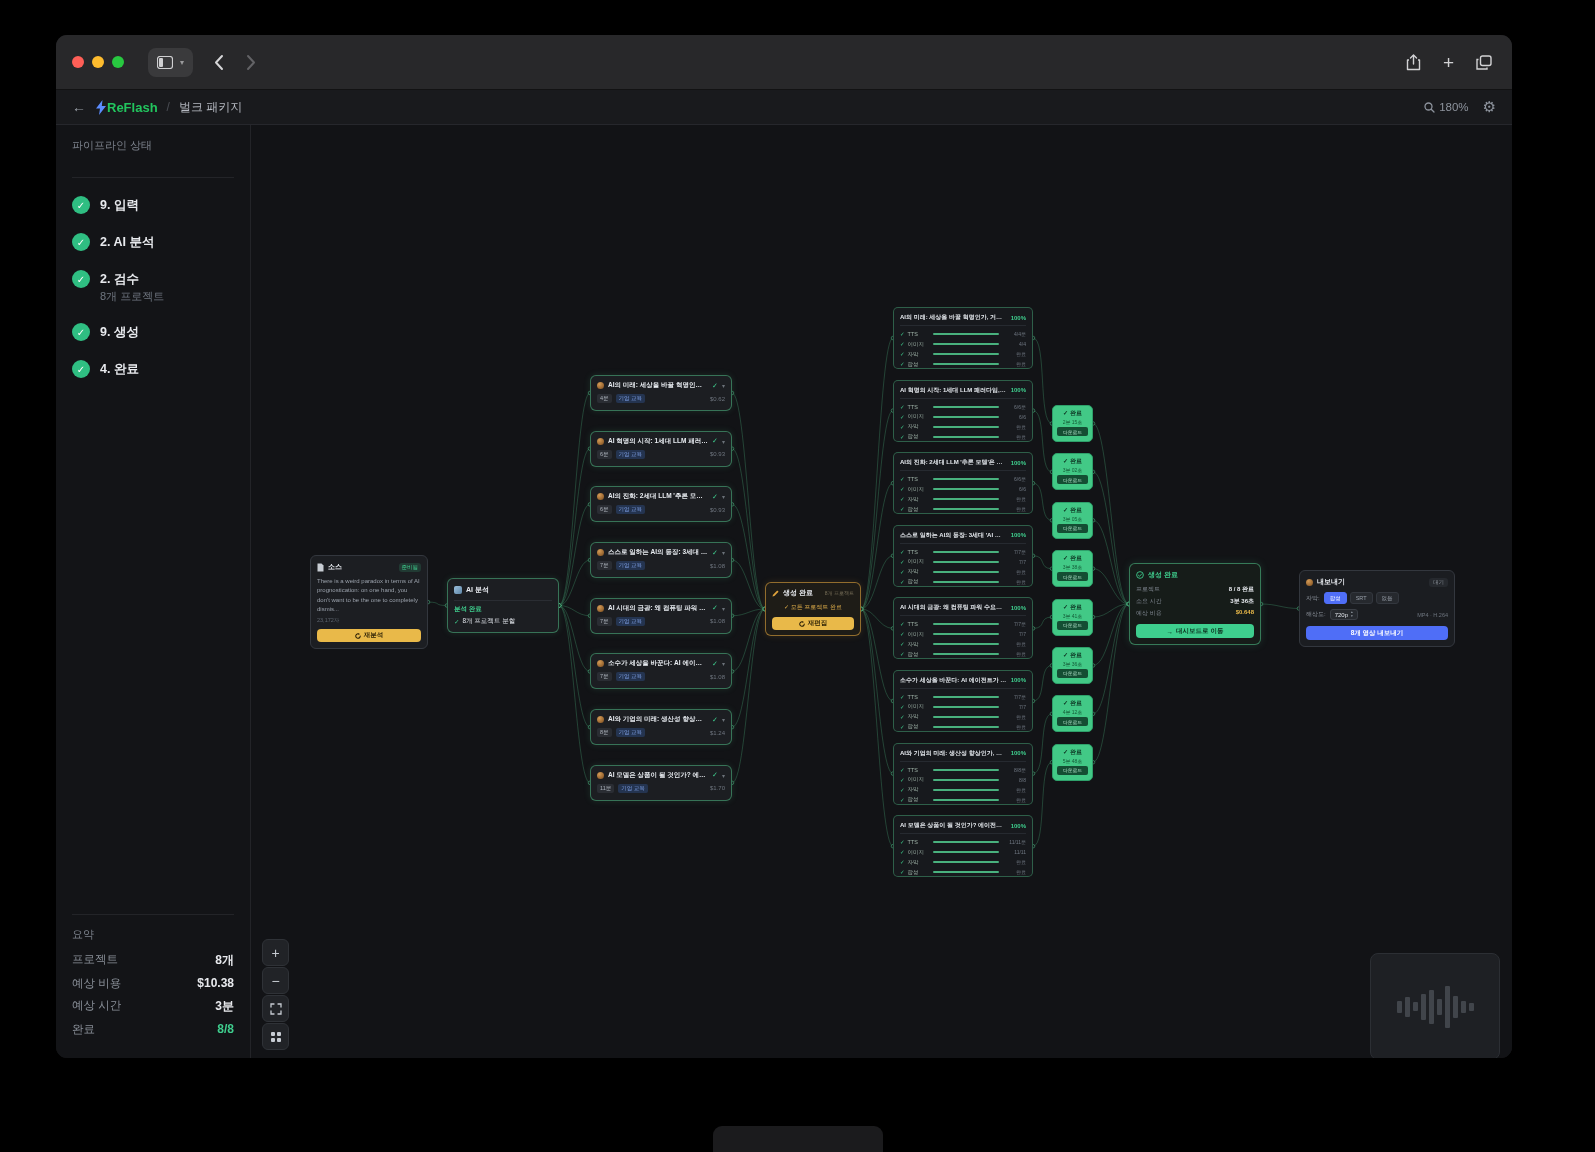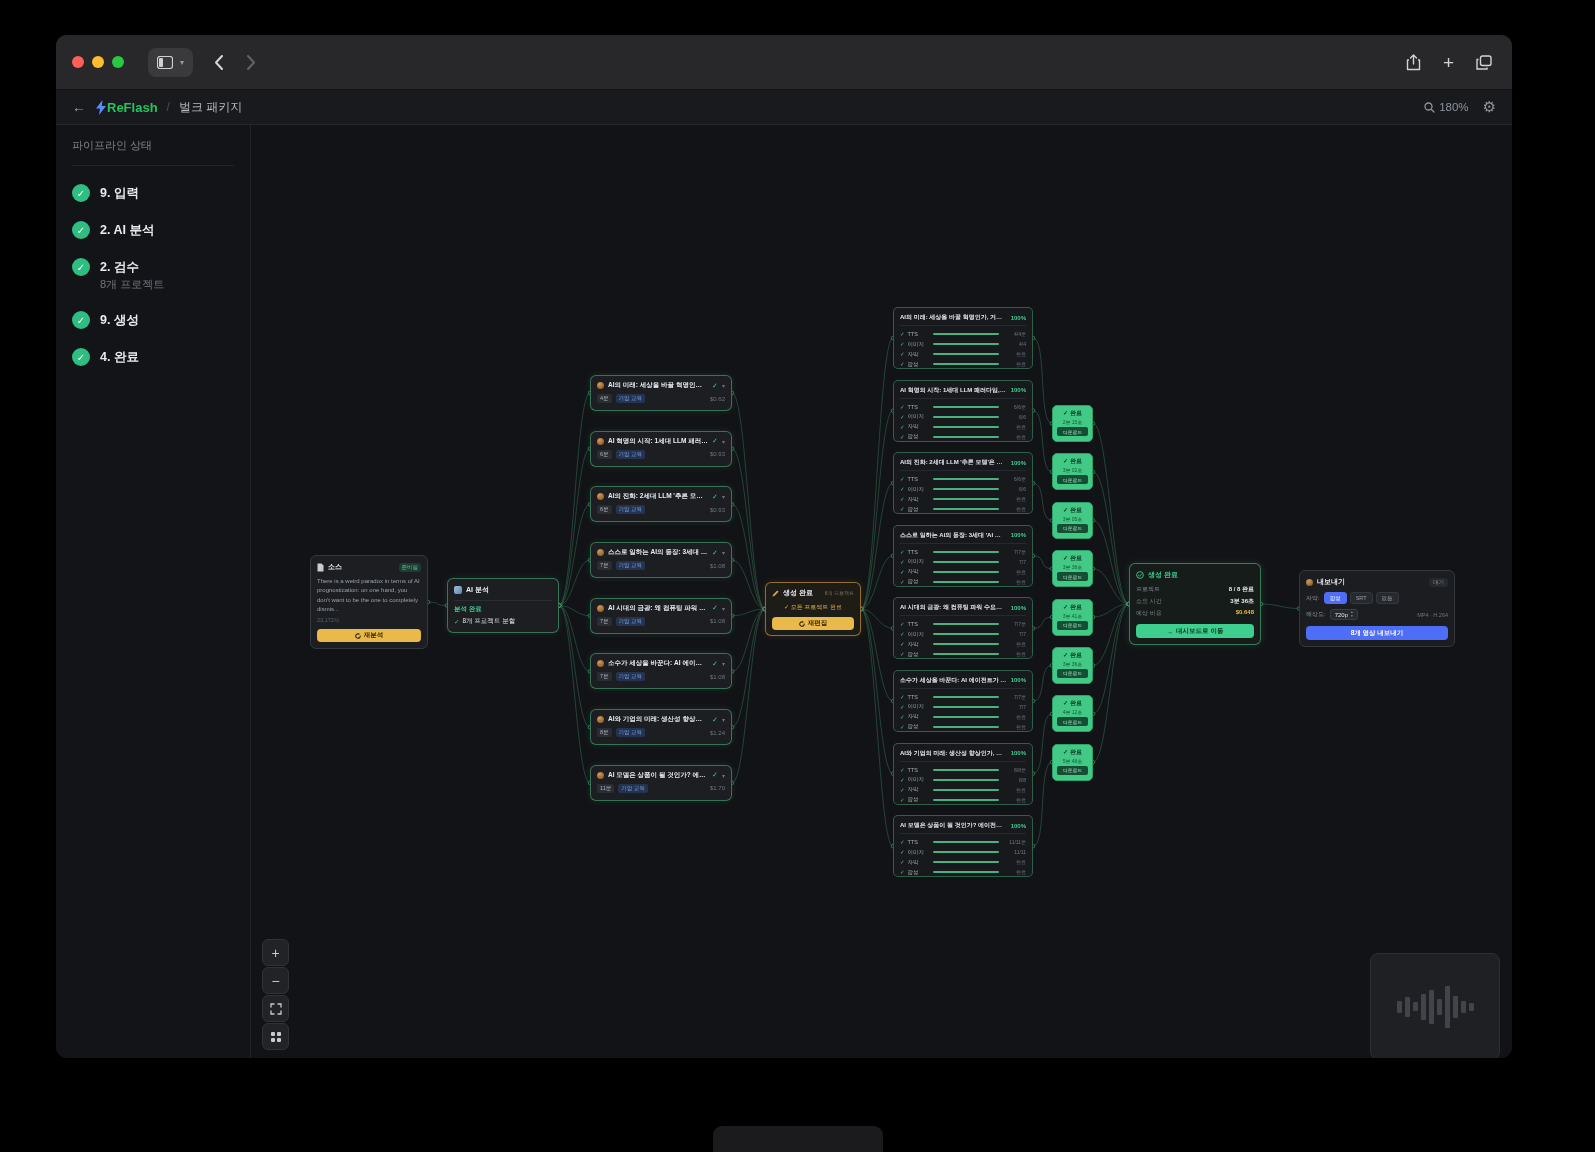--- a/index.html
+++ b/index.html
@@ -42,7 +42,7 @@
   .app-body { flex:1; display:flex; min-height:0; }
   .sidebar { flex:0 0 195px; background:#131417; border-right:1px solid #232428;
     display:flex; flex-direction:column; padding:13px 16px 14px; }
-  .sb-title { color:#7c828c; font-size:11px; padding-bottom:12px; border-bottom:1px solid #232428; margin-bottom:18px; }
+  .sb-title { color:#7c828c; font-size:11px; padding-bottom:24px; border-bottom:1px solid #232428; margin-bottom:18px; }
   .steps { display:flex; flex-direction:column; gap:19px; }
   .step { display:flex; gap:10px; align-items:flex-start; }
   .check-circle { width:18px; height:18px; border-radius:50%; background:#2fbe82; color:#fff;

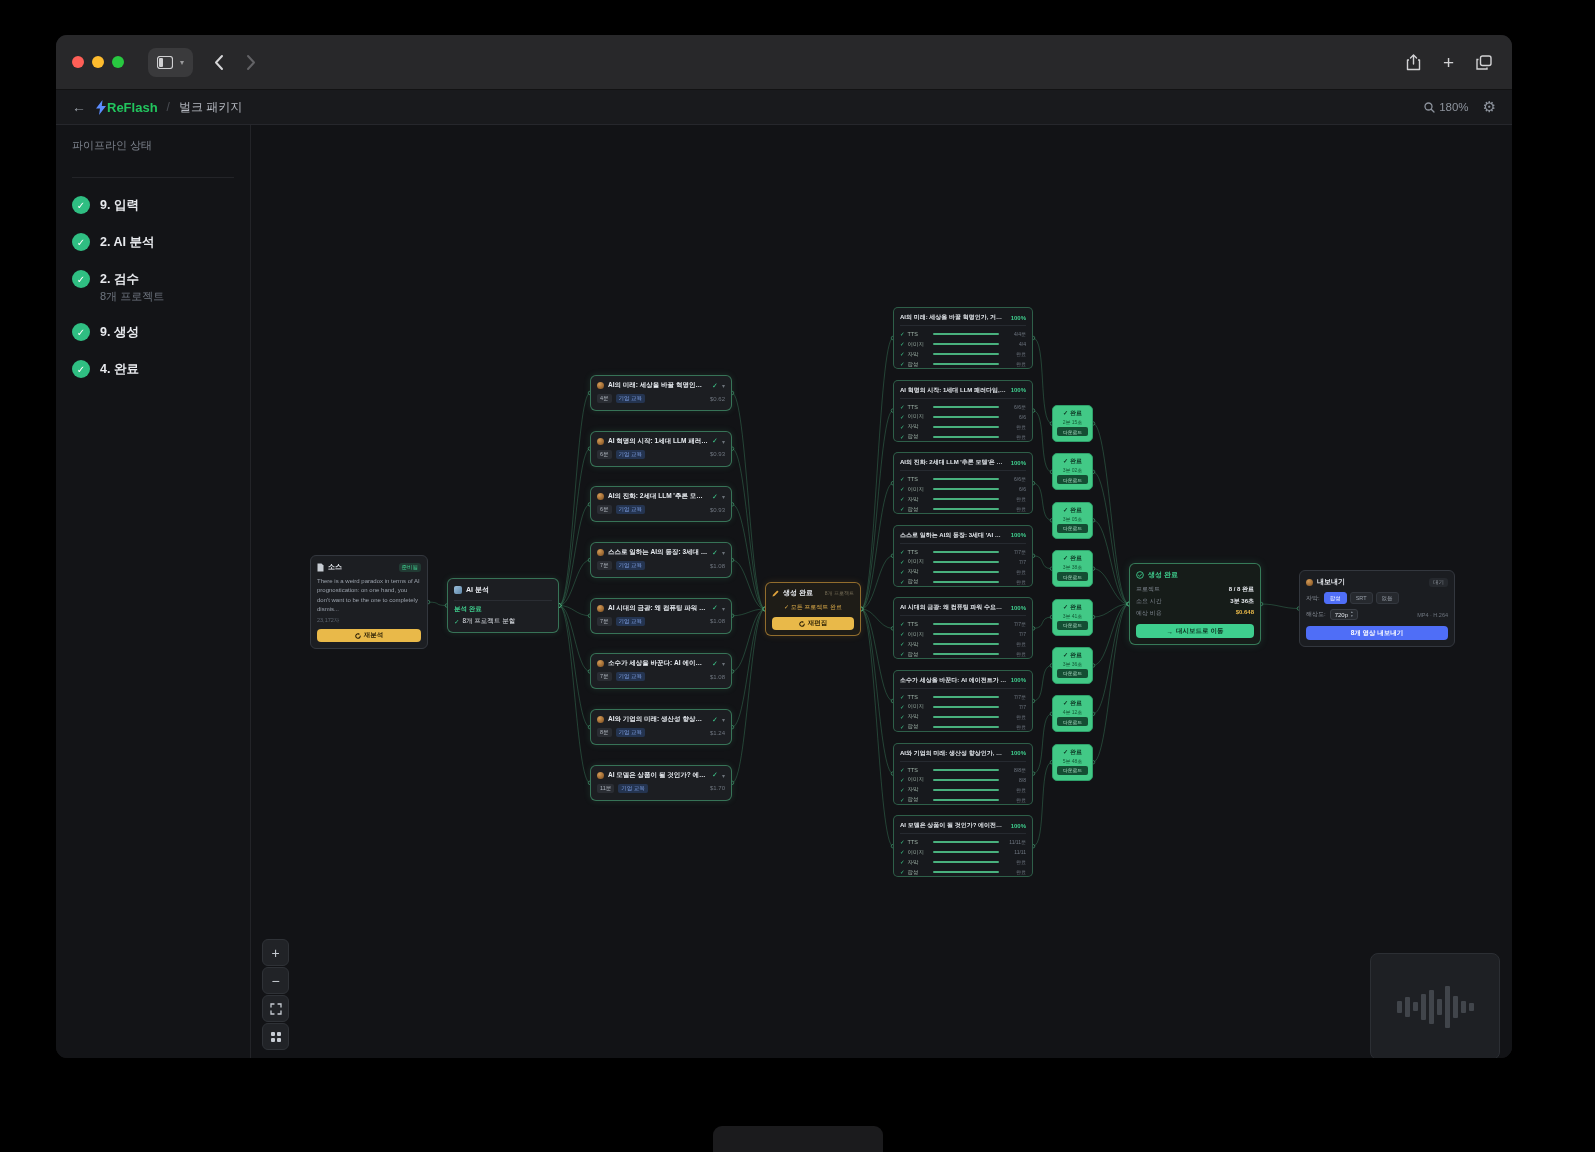--- a/index.html
+++ b/index.html
@@ -291,6 +291,25 @@
             </span>
           </div>
         </div>
+      <div class="summary">
+        <div class="sum-title">요약</div>
+        <div class="sum-row">
+            <span class="sum-label">프로젝트</span>
+            <span class="sum-val">8개</span>
+          </div>
+        <div class="sum-row">
+            <span class="sum-label">예상 비용</span>
+            <span class="sum-val">$10.38</span>
+          </div>
+        <div class="sum-row">
+            <span class="sum-label">예상 시간</span>
+            <span class="sum-val">3분</span>
+          </div>
+        <div class="sum-row">
+            <span class="sum-label">완료</span>
+            <span class="sum-val green">8/8</span>
+          </div>
+      </div>
     </div>
 
     <div class="canvas" id="canvas">

